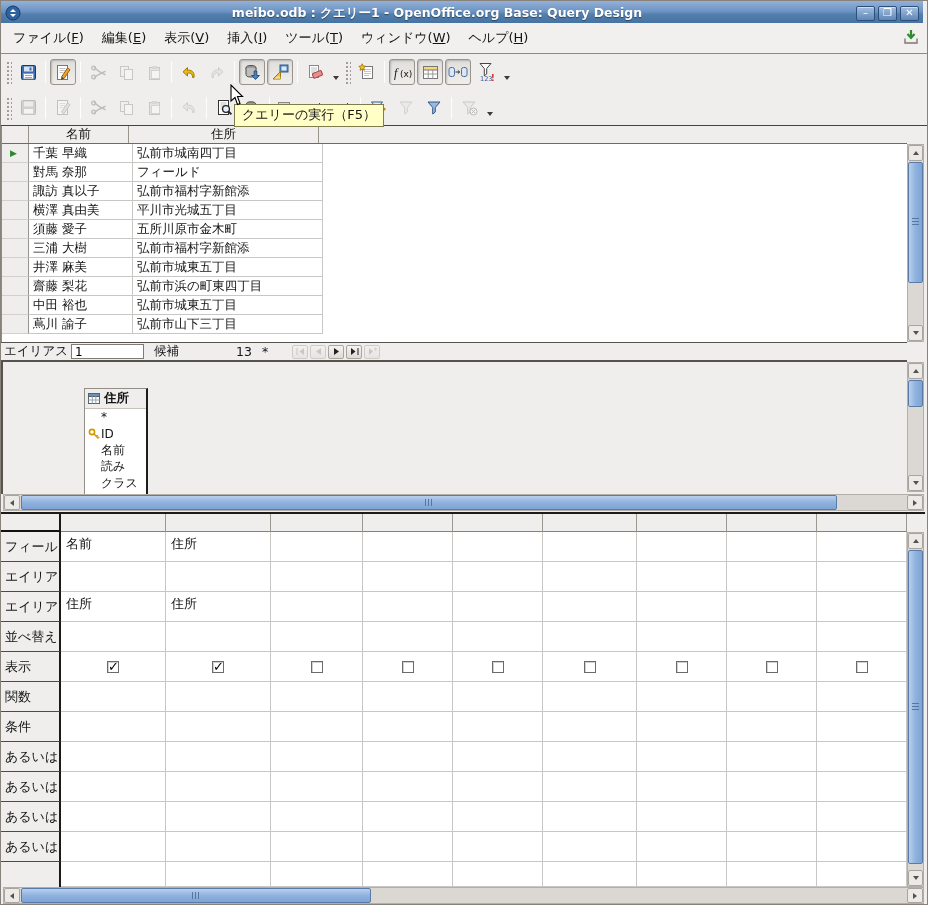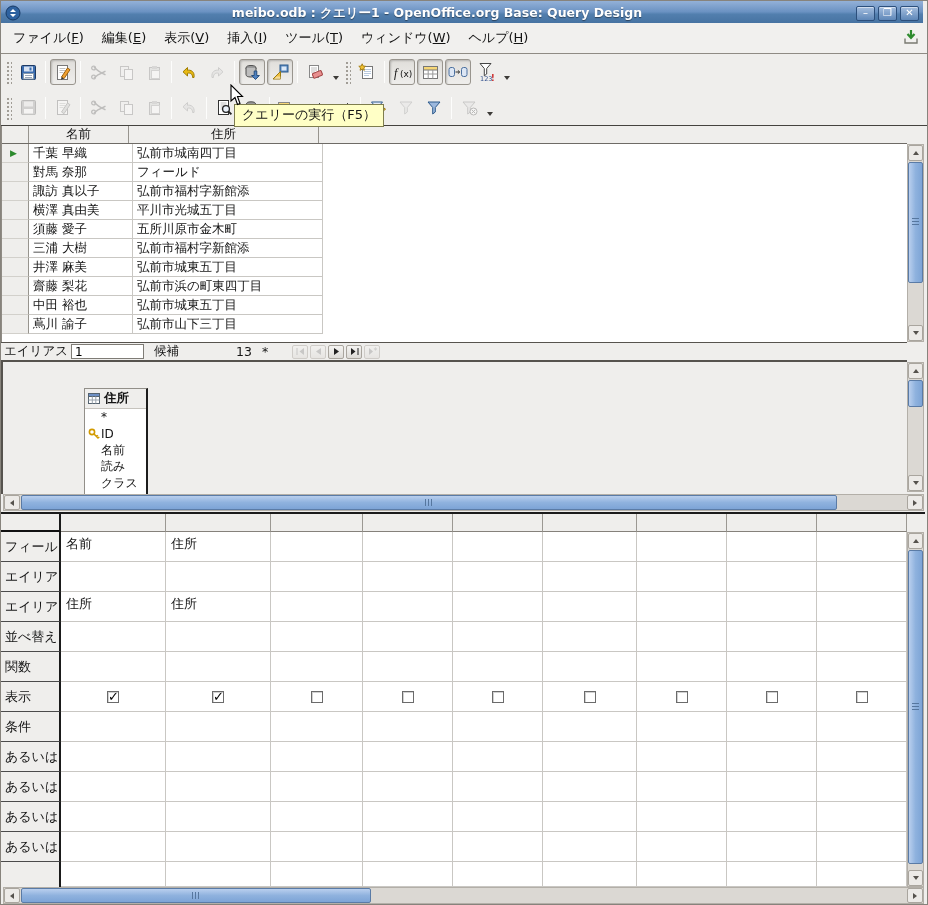--- a/index.html
+++ b/index.html
@@ -607,18 +607,6 @@
           <div class="gcell" style="width: 90px; flex: 0 0 auto;"></div>
         </div>
         <div class="grow">
-          <div class="glabel">関数</div>
-          <div class="gcell" style="width: 105px; flex: 0 0 auto;"></div>
-          <div class="gcell" style="width: 105px; flex: 0 0 auto;"></div>
-          <div class="gcell" style="width: 92px; flex: 0 0 auto;"></div>
-          <div class="gcell" style="width: 90px; flex: 0 0 auto;"></div>
-          <div class="gcell" style="width: 90px; flex: 0 0 auto;"></div>
-          <div class="gcell" style="width: 94px; flex: 0 0 auto;"></div>
-          <div class="gcell" style="width: 90px; flex: 0 0 auto;"></div>
-          <div class="gcell" style="width: 90px; flex: 0 0 auto;"></div>
-          <div class="gcell" style="width: 90px; flex: 0 0 auto;"></div>
-        </div>
-        <div class="grow">
           <div class="glabel">表示</div>
           <div class="gcell ck" style="width: 105px; flex: 0 0 auto;">
             <span class="cb on"></span>
@@ -647,6 +635,18 @@
           <div class="gcell ck" style="width: 90px; flex: 0 0 auto;">
             <span class="cb"></span>
           </div>
+        </div>
+        <div class="grow">
+          <div class="glabel">関数</div>
+          <div class="gcell" style="width: 105px; flex: 0 0 auto;"></div>
+          <div class="gcell" style="width: 105px; flex: 0 0 auto;"></div>
+          <div class="gcell" style="width: 92px; flex: 0 0 auto;"></div>
+          <div class="gcell" style="width: 90px; flex: 0 0 auto;"></div>
+          <div class="gcell" style="width: 90px; flex: 0 0 auto;"></div>
+          <div class="gcell" style="width: 94px; flex: 0 0 auto;"></div>
+          <div class="gcell" style="width: 90px; flex: 0 0 auto;"></div>
+          <div class="gcell" style="width: 90px; flex: 0 0 auto;"></div>
+          <div class="gcell" style="width: 90px; flex: 0 0 auto;"></div>
         </div>
         <div class="grow">
           <div class="glabel">条件</div>

